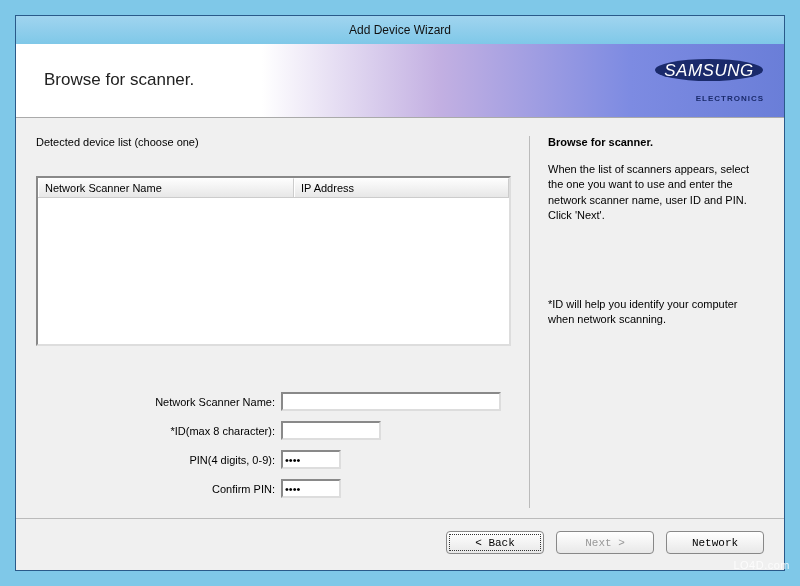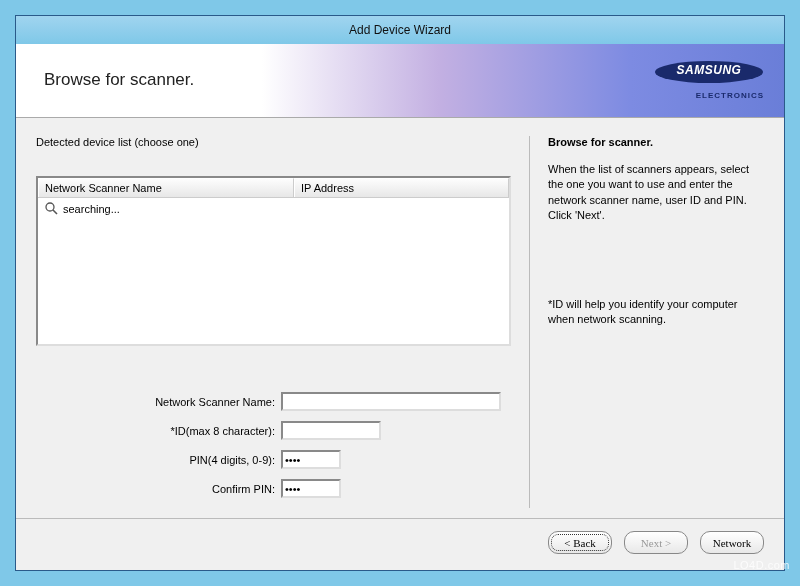--- a/index.html
+++ b/index.html
@@ -52,8 +52,8 @@
     }
     .brand .logo-main {
       font-style: italic;
-      font-weight: bold;
-      font-size: 12px;
+      font-weight: normal;
+      font-size: 17px;
       letter-spacing: 0.5px;
     }
     .brand .logo-sub {

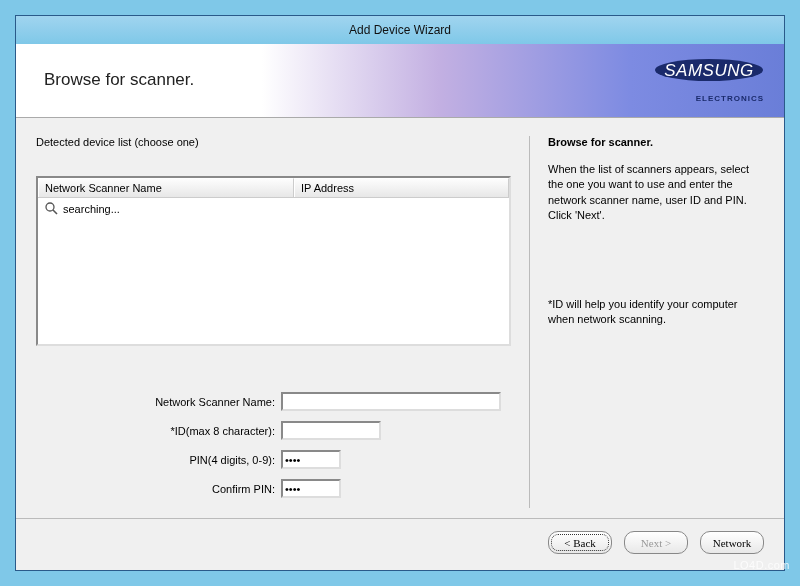--- a/index.html
+++ b/index.html
@@ -216,17 +216,6 @@
           <div class="col col-name">Network Scanner Name</div>
           <div class="col col-ip">IP Address</div>
         </div>
-        <div class="list-body">
-          <div class="searching-row">
-            <span class="search-icon">
-              <svg width="15" height="15" viewBox="0 0 15 15">
-                <circle cx="6" cy="6" r="4" fill="none" stroke="#555" stroke-width="1.3"></circle>
-                <line x1="9" y1="9" x2="13" y2="13" stroke="#555" stroke-width="1.6"></line>
-              </svg>
-            </span>
-            <span>searching...</span>
-          </div>
-        </div>
       </div>
 
       <div class="form-area">

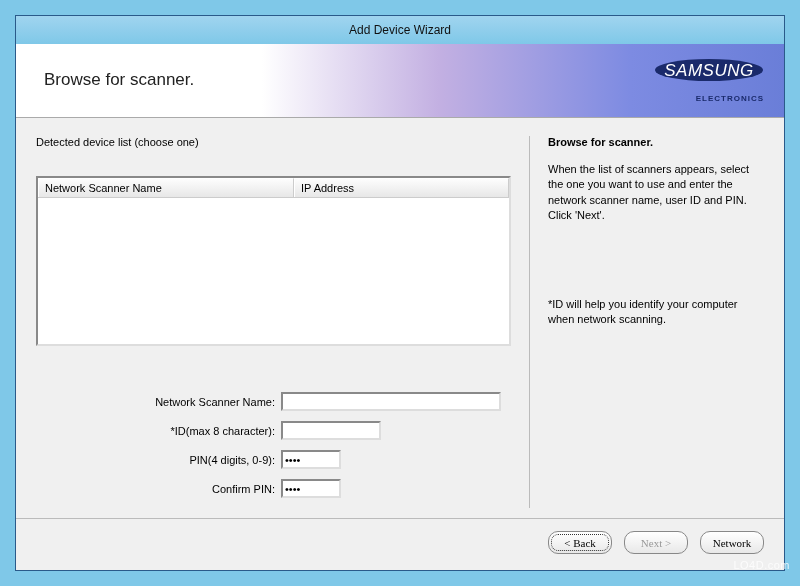--- a/index.html
+++ b/index.html
@@ -162,14 +162,14 @@
       gap: 12px;
     }
     .btn {
-      width: 64px;
+      width: 98px;
       height: 23px;
-      font-family: Liberation Serif, serif;
+      font-family: Liberation Mono, monospace;
       font-size: 11px;
       border: 1px solid #888;
       background: linear-gradient(to bottom, #fff, #e8e8e8);
       cursor: pointer;
-      border-radius: 10px;
+      border-radius: 4px;
     }
     .btn.focused {
       outline: 1px dotted #333;

